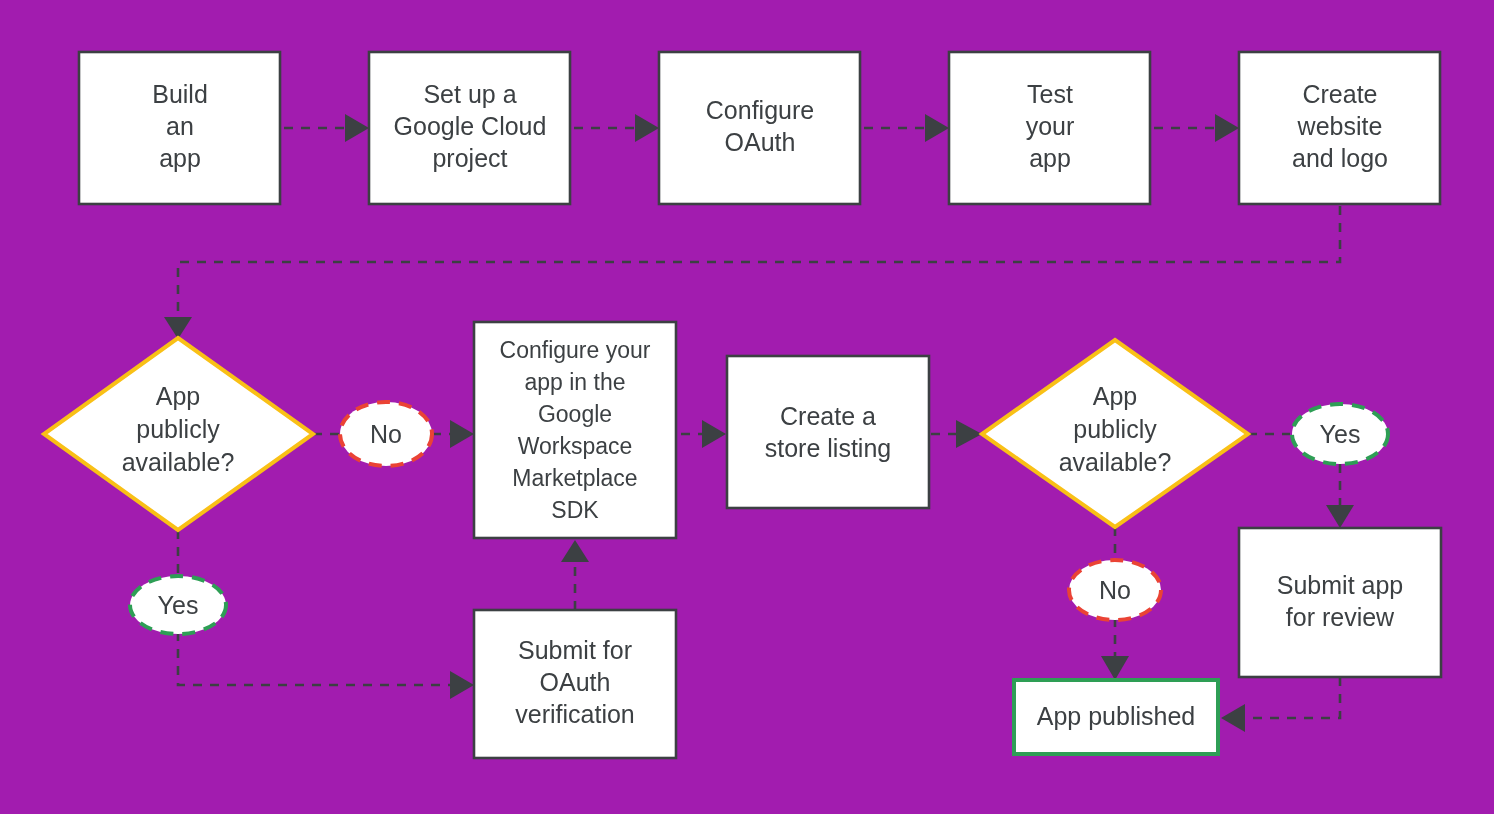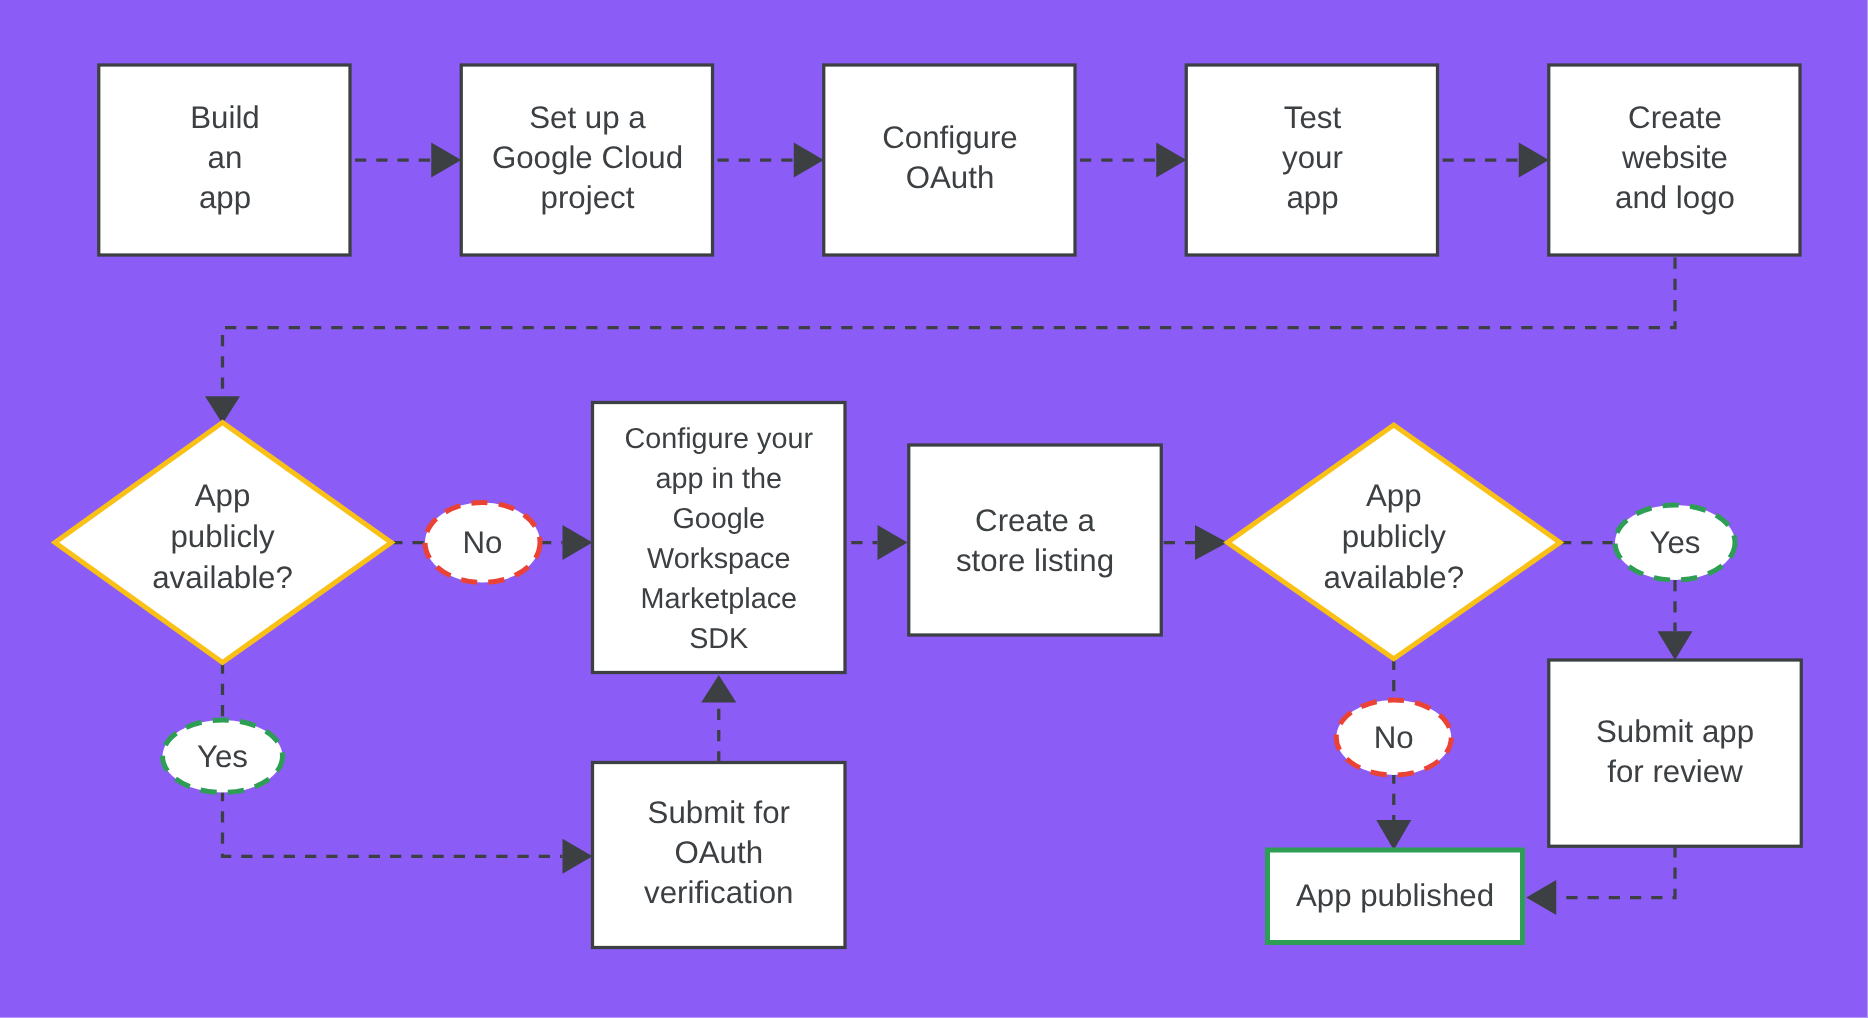--- a/index.html
+++ b/index.html
@@ -17,7 +17,7 @@
     position: relative;
     width: 1494px;
     height: 814px;
-    background: #8b5cf6;
+    background: #a21caf;
     text-decoration: underline;
   }
   svg.layer {

